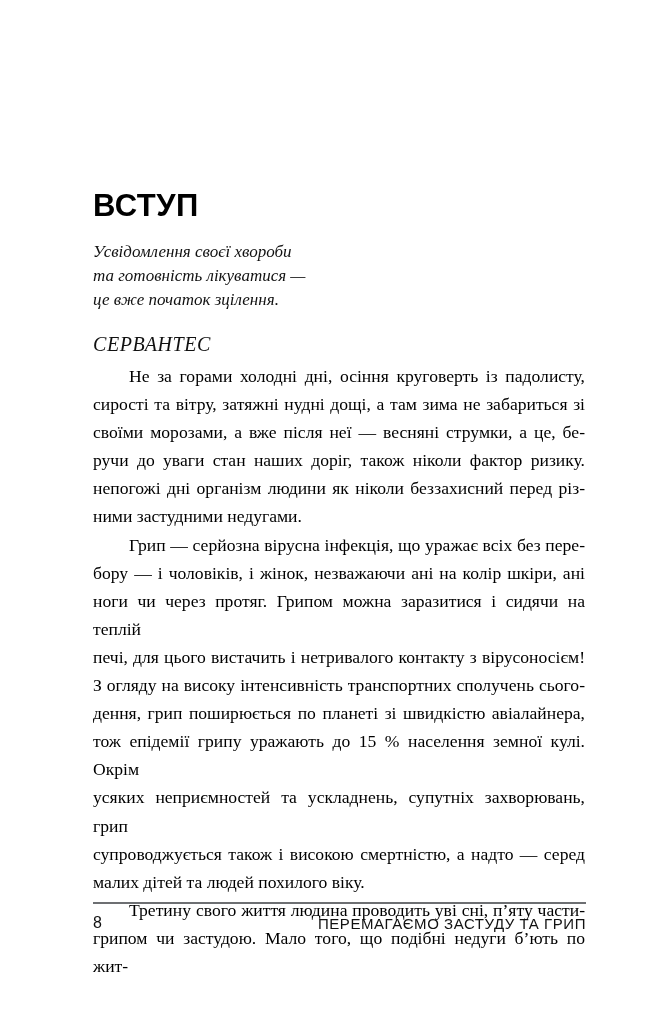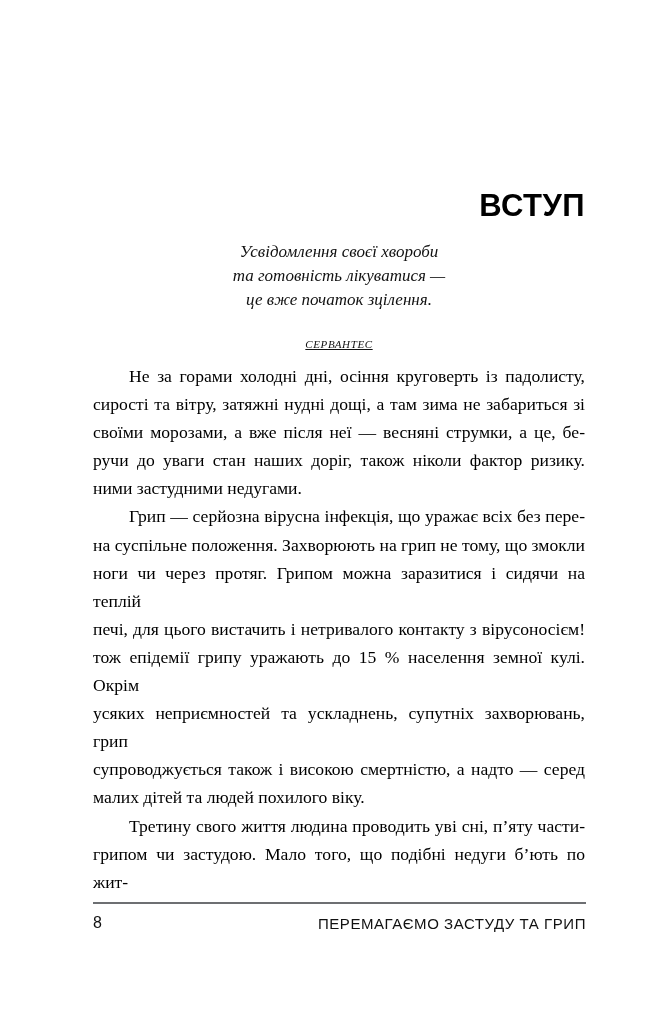--- a/index.html
+++ b/index.html
@@ -32,7 +32,7 @@
     left: 93px;
     top: 168px;
     width: 492px;
-    text-align: right;
+    text-align: left;
     font-family: "Liberation Sans", "DejaVu Sans", sans-serif;
     font-weight: bold;
     font-size: 31px;

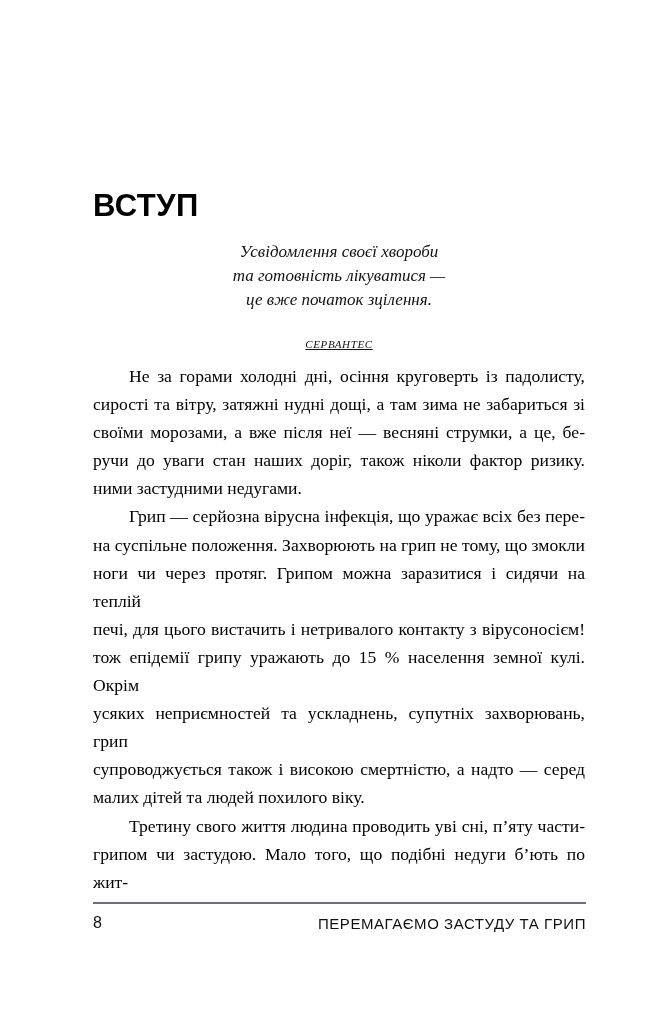--- a/index.html
+++ b/index.html
@@ -48,7 +48,7 @@
     left: 93px;
     top: 240px;
     width: 492px;
-    text-align: center;
+    text-align: left;
     font-style: italic;
     font-size: 17px;
     line-height: 24px;

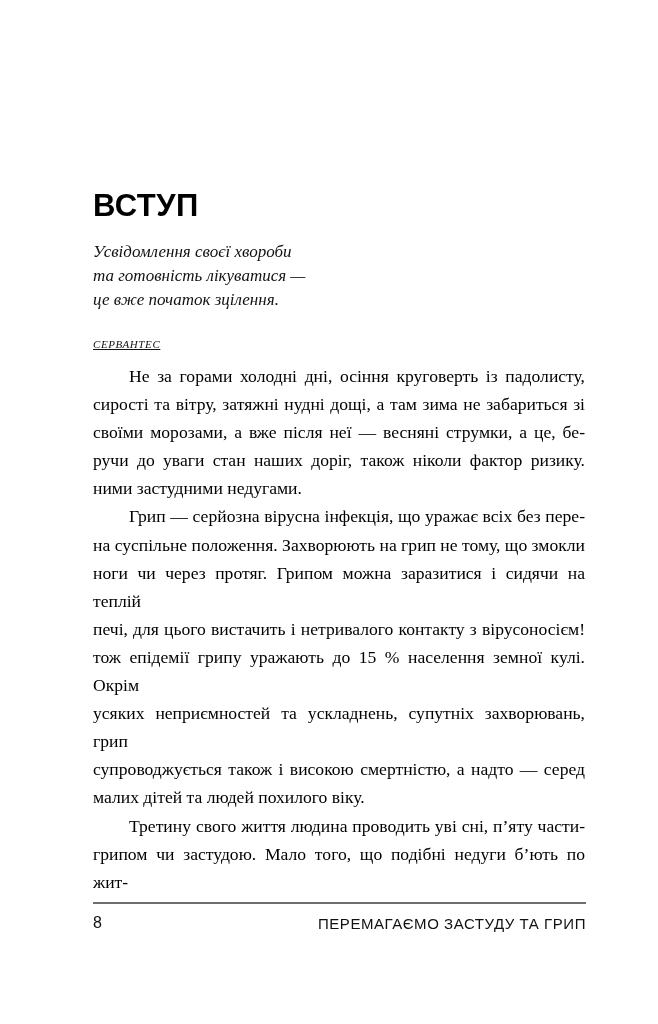--- a/index.html
+++ b/index.html
@@ -59,10 +59,9 @@
     display: block;
     margin-top: 20px;
     font-style: italic;
-    font-size: 11px;
+    font-size: 20px;
     letter-spacing: 0.6px;
     white-space: nowrap;
-    text-decoration: underline;
   }
 
   

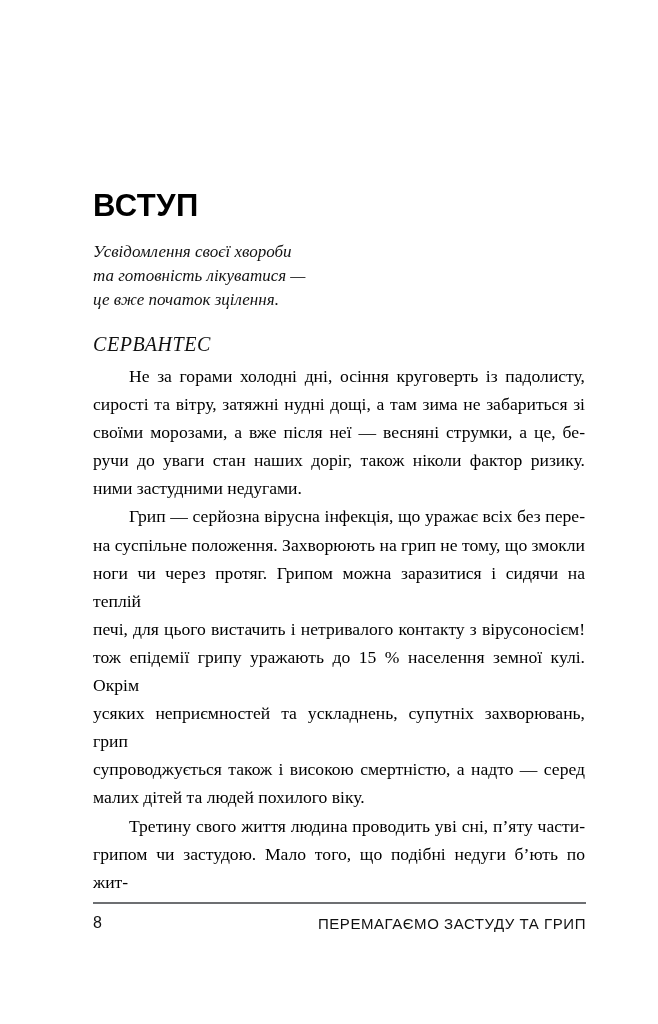--- a/index.html
+++ b/index.html
@@ -149,6 +149,7 @@
       <span class="tline">сирості та вітру, затяжні нудні дощі, а там зима не забариться зі</span>
       <span class="tline">своїми морозами, а вже після неї — весняні струмки, а це, бе-</span>
       <span class="tline">ручи до уваги стан наших доріг, також ніколи фактор ризику.</span>
+      <span class="tline">непогожі дні організм людини як ніколи беззахисний перед різ-</span>
       <span class="tline last">ними застудними недугами.</span>
     </p>
 

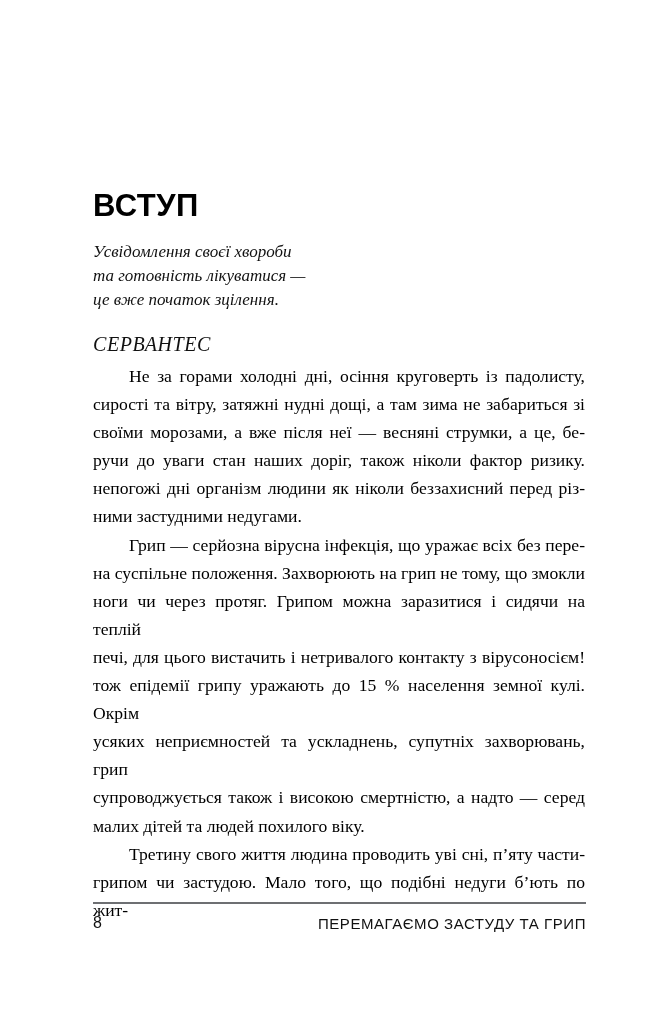--- a/index.html
+++ b/index.html
@@ -155,6 +155,7 @@
 
     <p class="para">
       <span class="tline indent">Грип — серйозна вірусна інфекція, що уражає всіх без пере-</span>
+      <span class="tline">бору — і чоловіків, і жінок, незважаючи ані на колір шкіри, ані</span>
       <span class="tline">на суспільне положення. Захворюють на грип не тому, що змокли</span>
       <span class="tline">ноги чи через протяг. Грипом можна заразитися і сидячи на теплій</span>
       <span class="tline">печі, для цього вистачить і нетривалого контакту з вірусоносієм!</span>

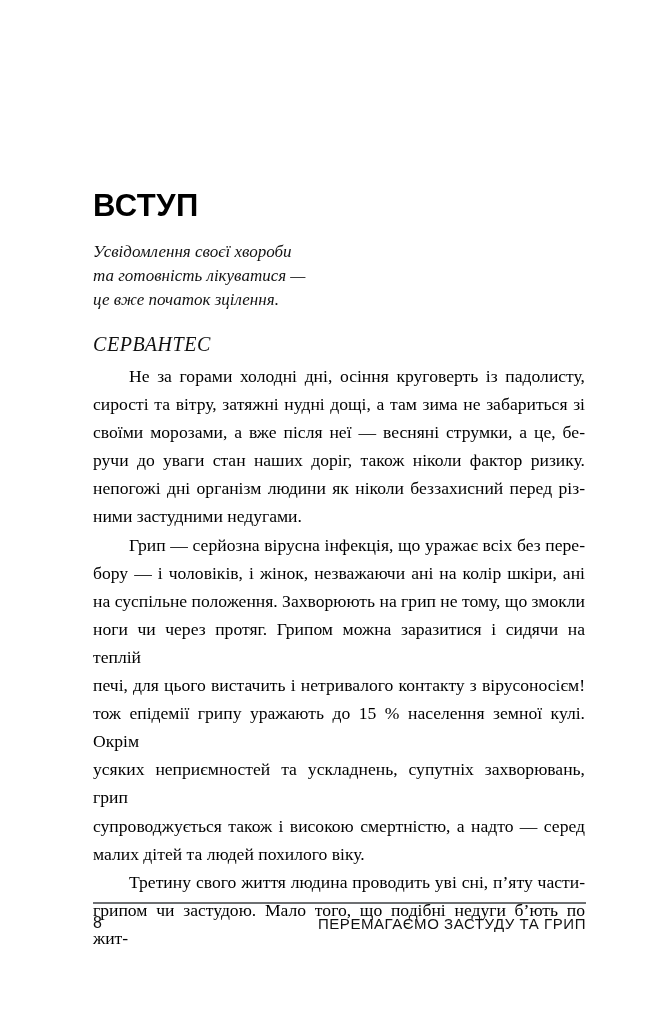--- a/index.html
+++ b/index.html
@@ -156,7 +156,6 @@
     <p class="para">
       <span class="tline indent">Грип — серйозна вірусна інфекція, що уражає всіх без пере-</span>
       <span class="tline">бору — і чоловіків, і жінок, незважаючи ані на колір шкіри, ані</span>
-      <span class="tline">на суспільне положення. Захворюють на грип не тому, що змокли</span>
       <span class="tline">ноги чи через протяг. Грипом можна заразитися і сидячи на теплій</span>
       <span class="tline">печі, для цього вистачить і нетривалого контакту з вірусоносієм!</span>
       <span class="tline">тож епідемії грипу уражають до 15 % населення земної кулі. Окрім</span>

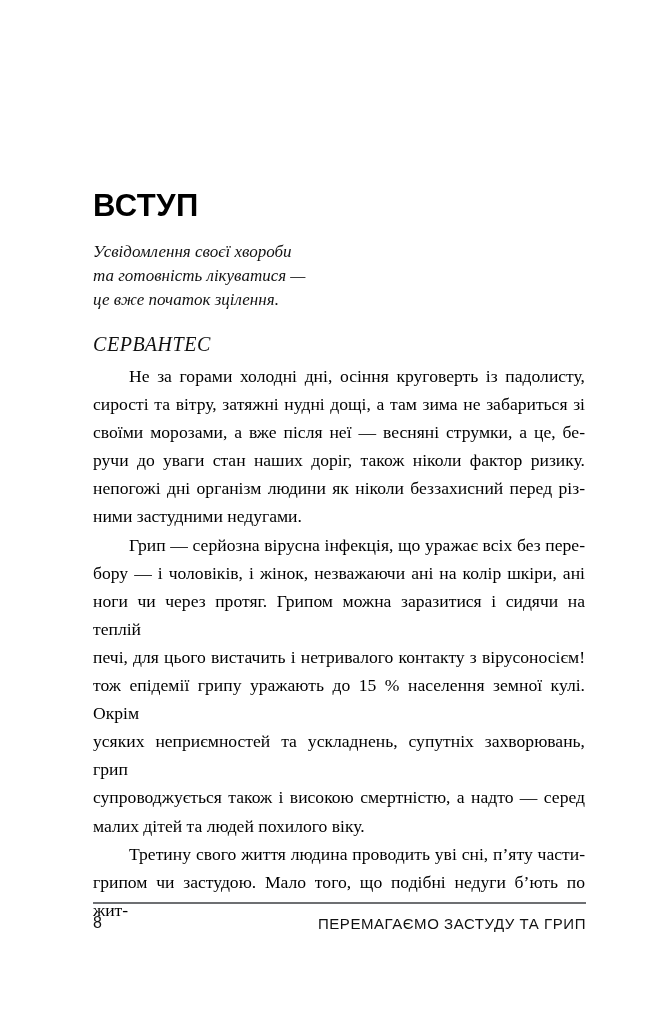--- a/index.html
+++ b/index.html
@@ -158,6 +158,7 @@
       <span class="tline">бору — і чоловіків, і жінок, незважаючи ані на колір шкіри, ані</span>
       <span class="tline">ноги чи через протяг. Грипом можна заразитися і сидячи на теплій</span>
       <span class="tline">печі, для цього вистачить і нетривалого контакту з вірусоносієм!</span>
+      <span class="tline">З огляду на високу інтенсивність транспортних сполучень сього-</span>
       <span class="tline">тож епідемії грипу уражають до 15 % населення земної кулі. Окрім</span>
       <span class="tline">усяких неприємностей та ускладнень, супутніх захворювань, грип</span>
       <span class="tline">супроводжується також і високою смертністю, а надто — серед</span>

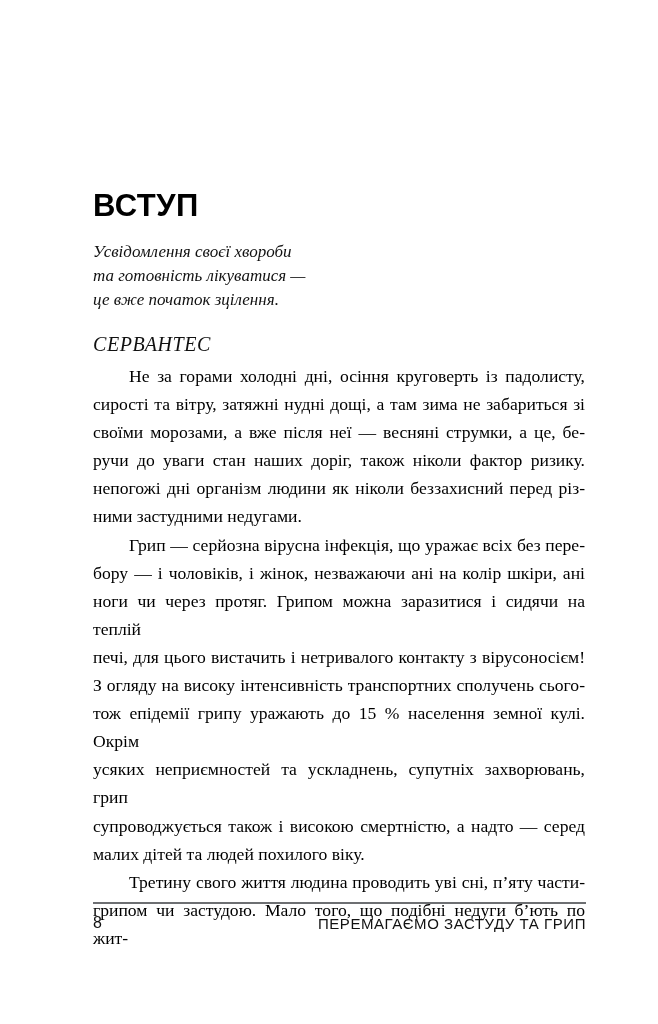--- a/index.html
+++ b/index.html
@@ -159,6 +159,7 @@
       <span class="tline">ноги чи через протяг. Грипом можна заразитися і сидячи на теплій</span>
       <span class="tline">печі, для цього вистачить і нетривалого контакту з вірусоносієм!</span>
       <span class="tline">З огляду на високу інтенсивність транспортних сполучень сього-</span>
+      <span class="tline">дення, грип поширюється по планеті зі швидкістю авіалайнера,</span>
       <span class="tline">тож епідемії грипу уражають до 15 % населення земної кулі. Окрім</span>
       <span class="tline">усяких неприємностей та ускладнень, супутніх захворювань, грип</span>
       <span class="tline">супроводжується також і високою смертністю, а надто — серед</span>

